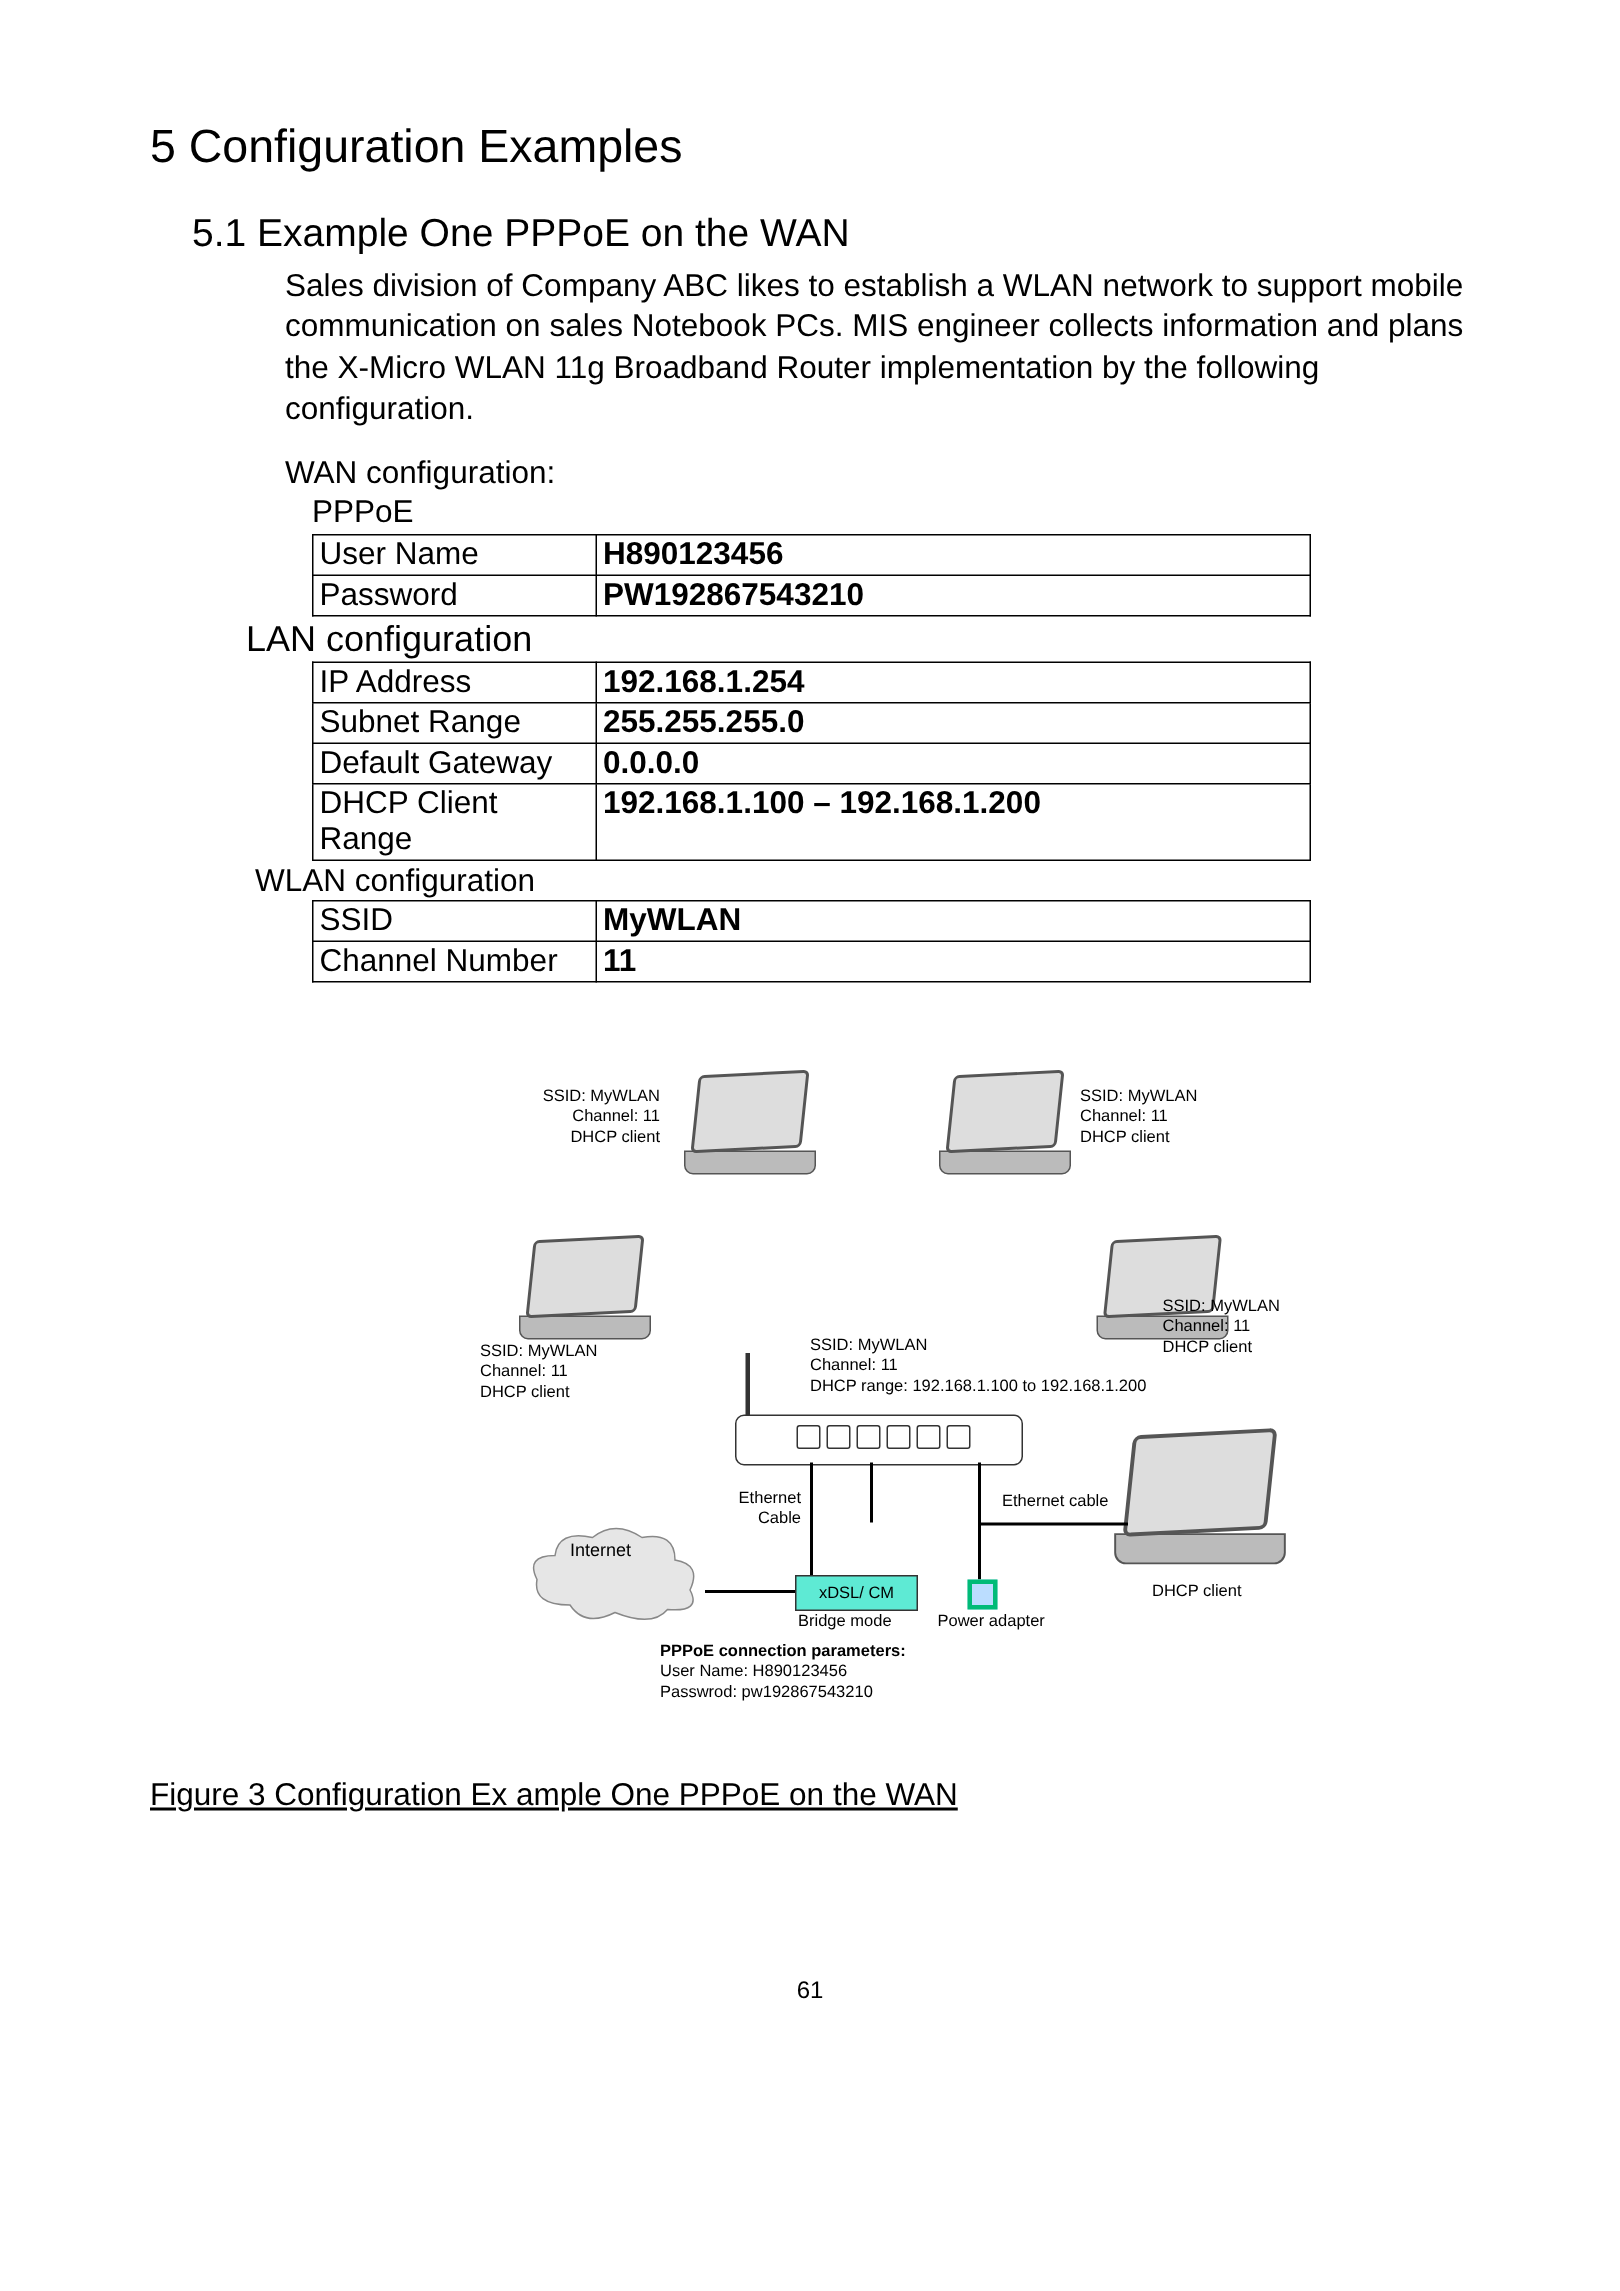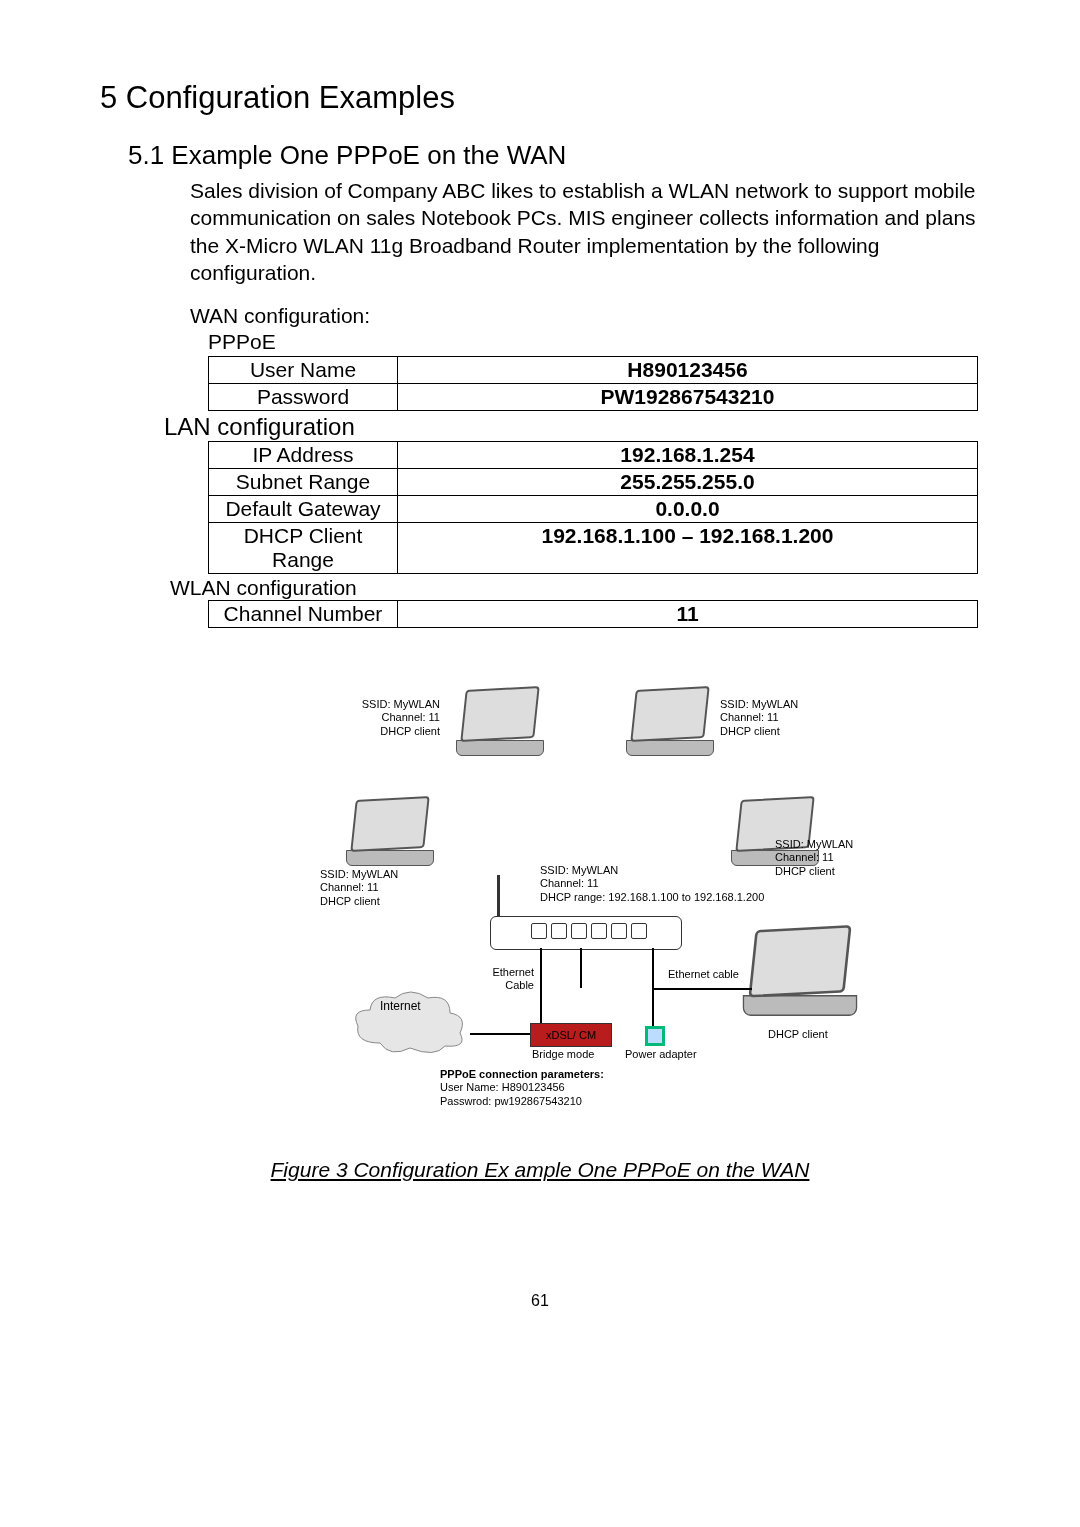--- a/index.html
+++ b/index.html
@@ -38,8 +38,7 @@
   table.cfg {
     border-collapse: collapse;
     margin: 0 0 2px 108px;
-    width: 770px;
-    text-align: center;
+    width: 666px;
   }
   table.cfg td {
     border: 1px solid #000;

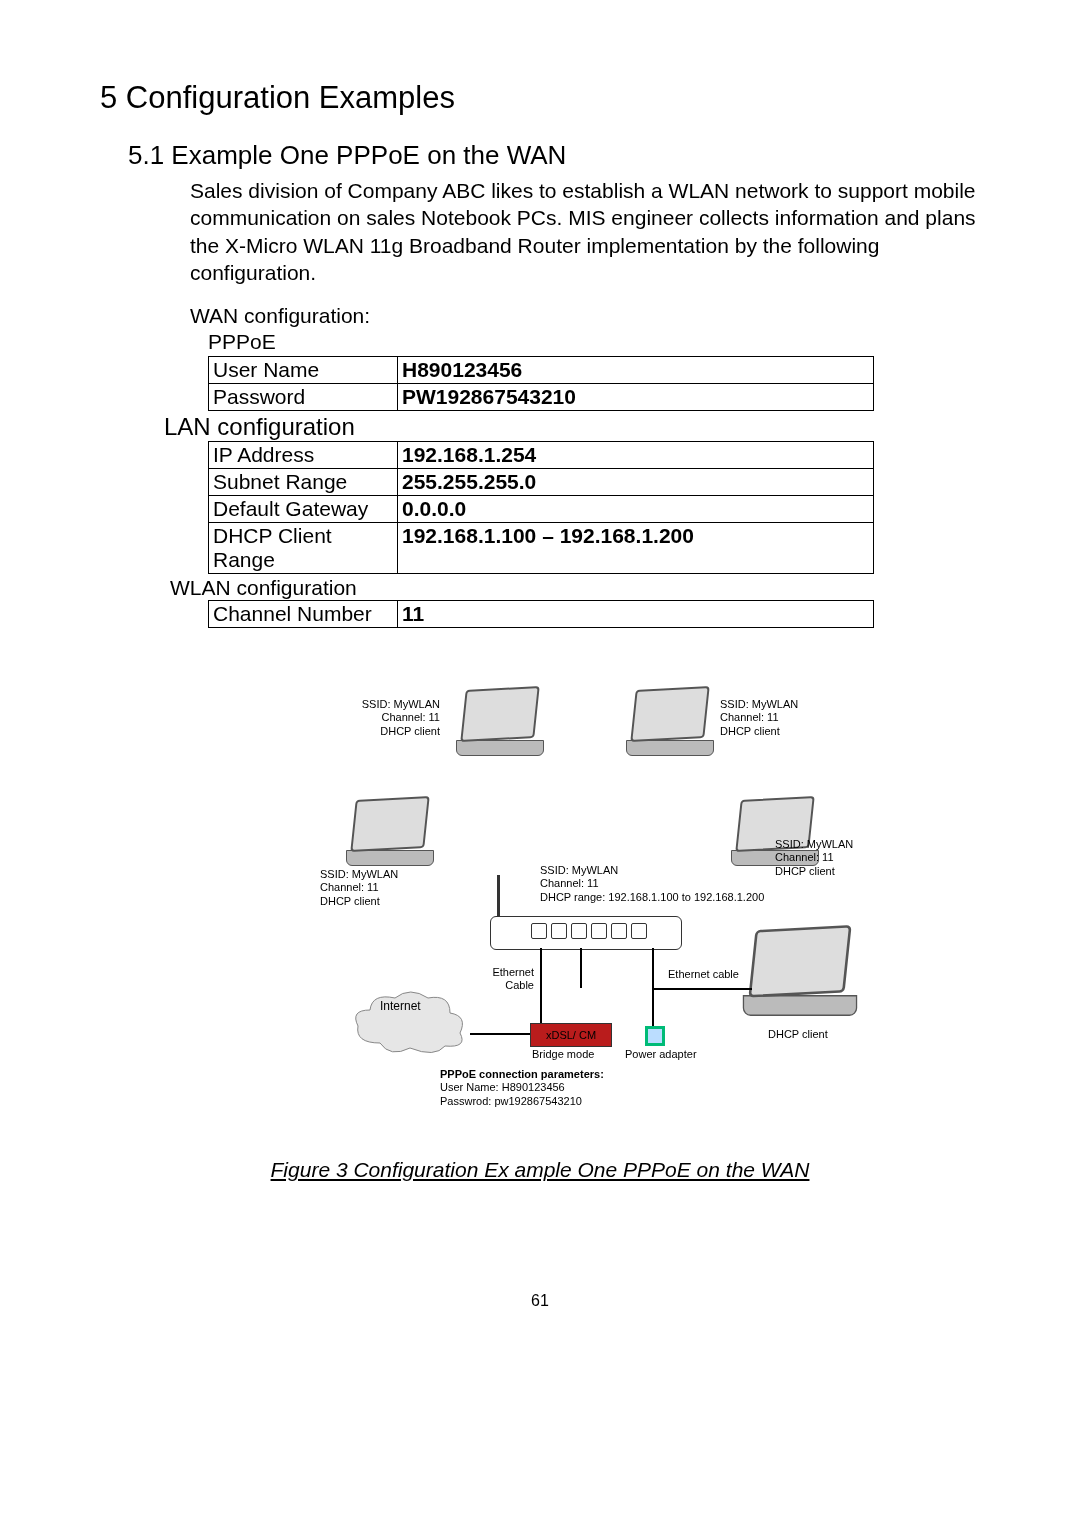--- a/index.html
+++ b/index.html
@@ -197,6 +197,10 @@
 <div class="wlan-label">WLAN configuration</div>
 <table class="cfg">
   <tbody>
+      <tr>
+        <td class="lbl">SSID</td>
+        <td class="val">MyWLAN</td>
+      </tr>
   <tr>
         <td class="lbl">Channel Number</td>
         <td class="val">11</td>

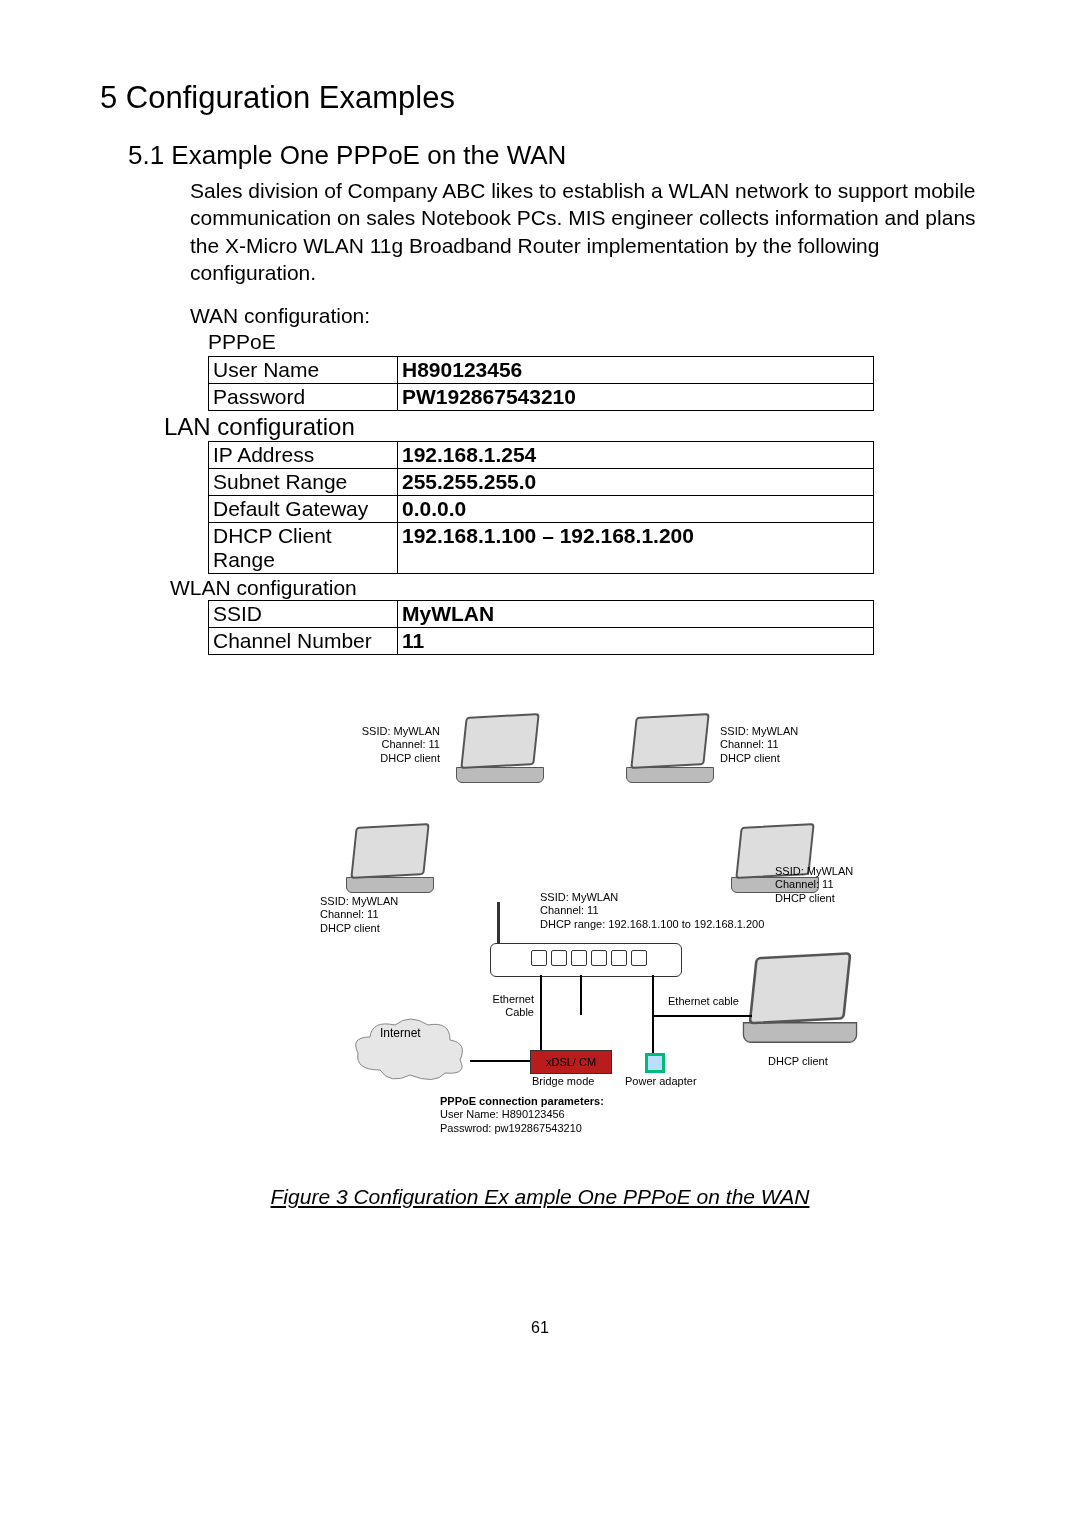--- a/index.html
+++ b/index.html
@@ -115,7 +115,7 @@
     text-align:center;
     font-size:11px;
     line-height:22px;
-    background:#b91c1c;
+    background:#5eead4;
   }
   .cloud {
     position:absolute;

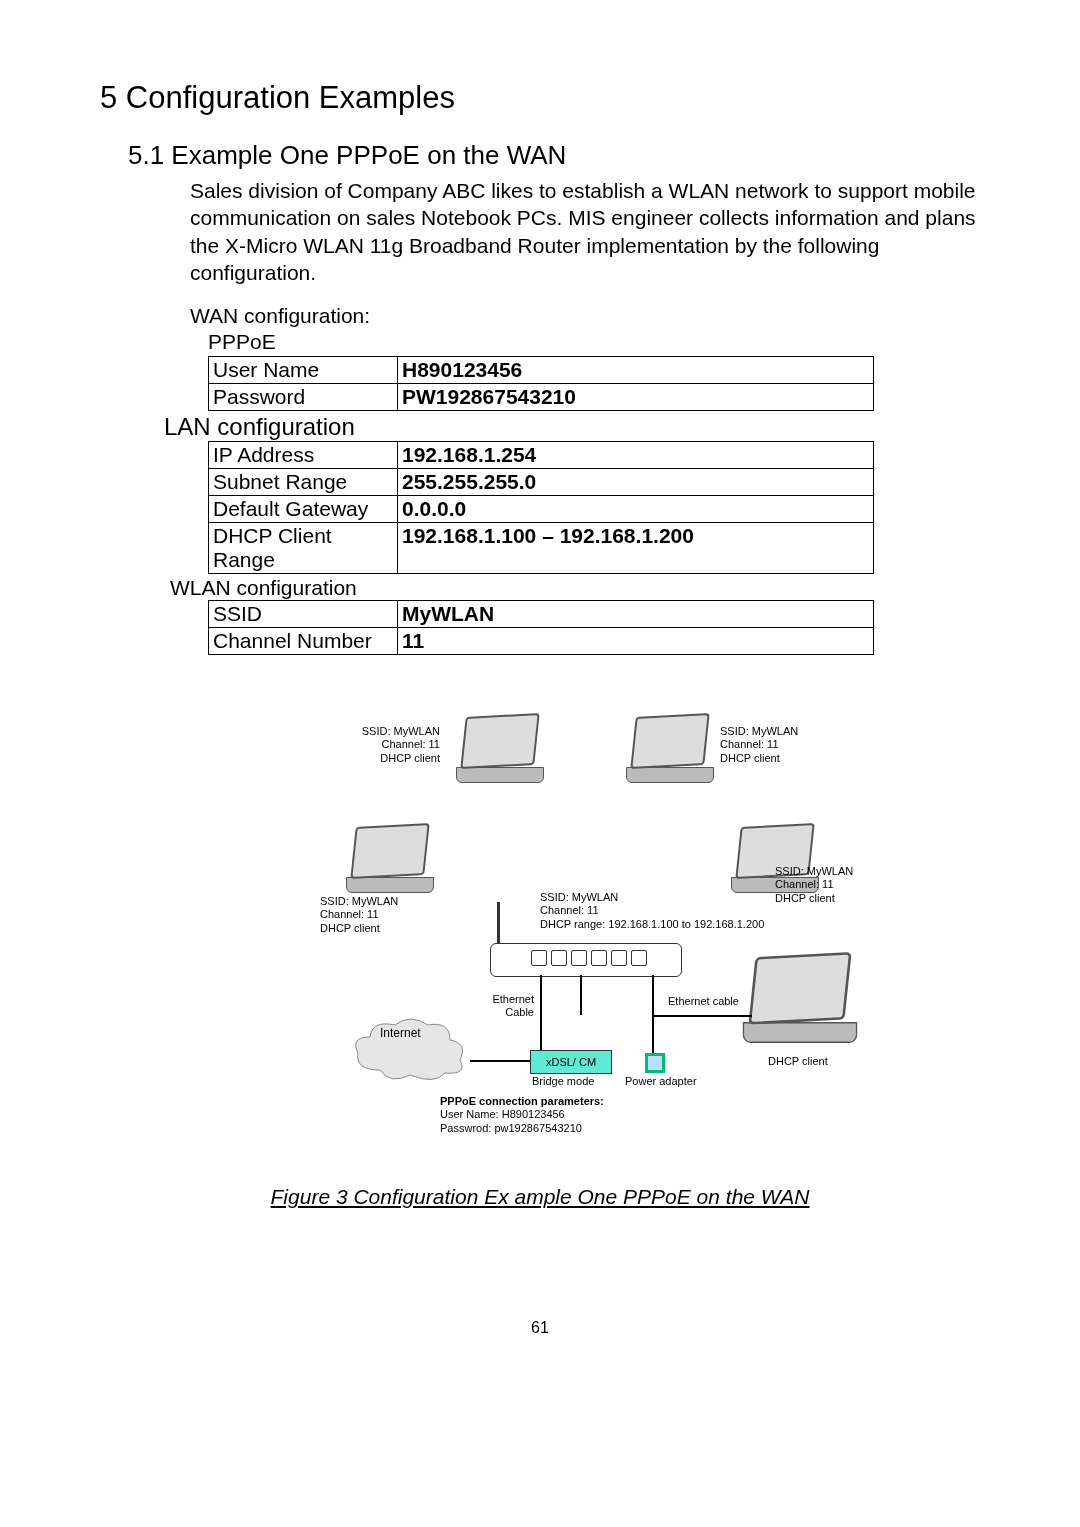--- a/index.html
+++ b/index.html
@@ -134,10 +134,8 @@
     background:#bdf;
   }
   .figcap{
-    text-align:center;
     font-size:21px;
     margin-top:20px;
-    font-style:italic;
   }
   .figcap span{ text-decoration: underline; }
   .pagenum{

